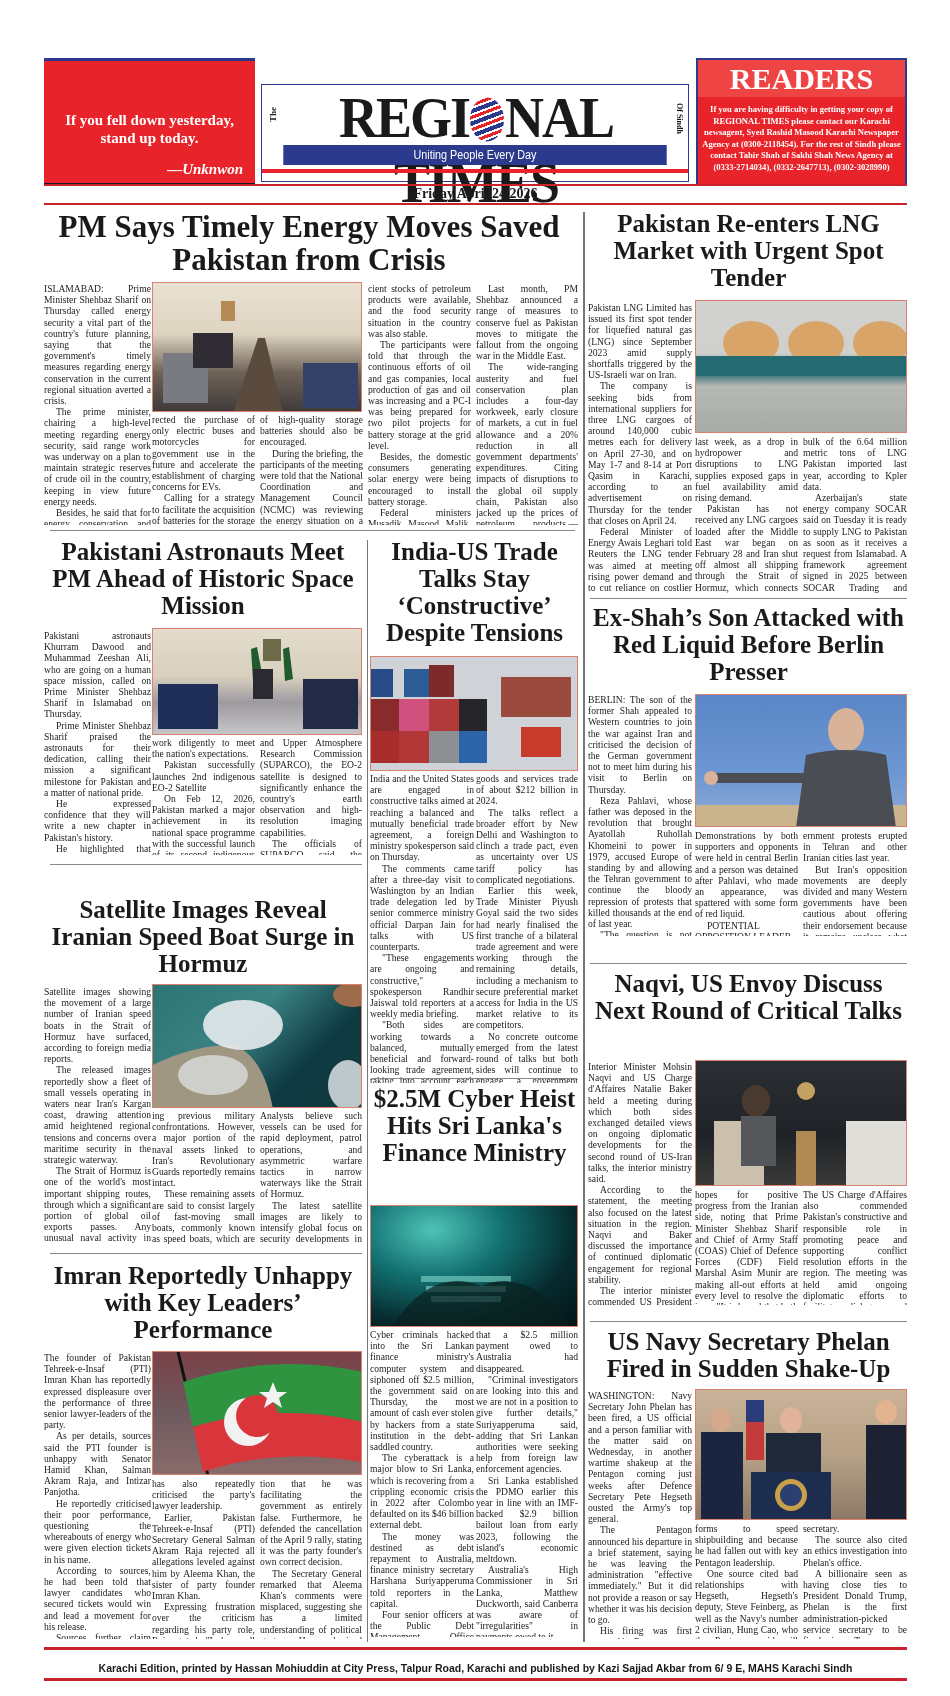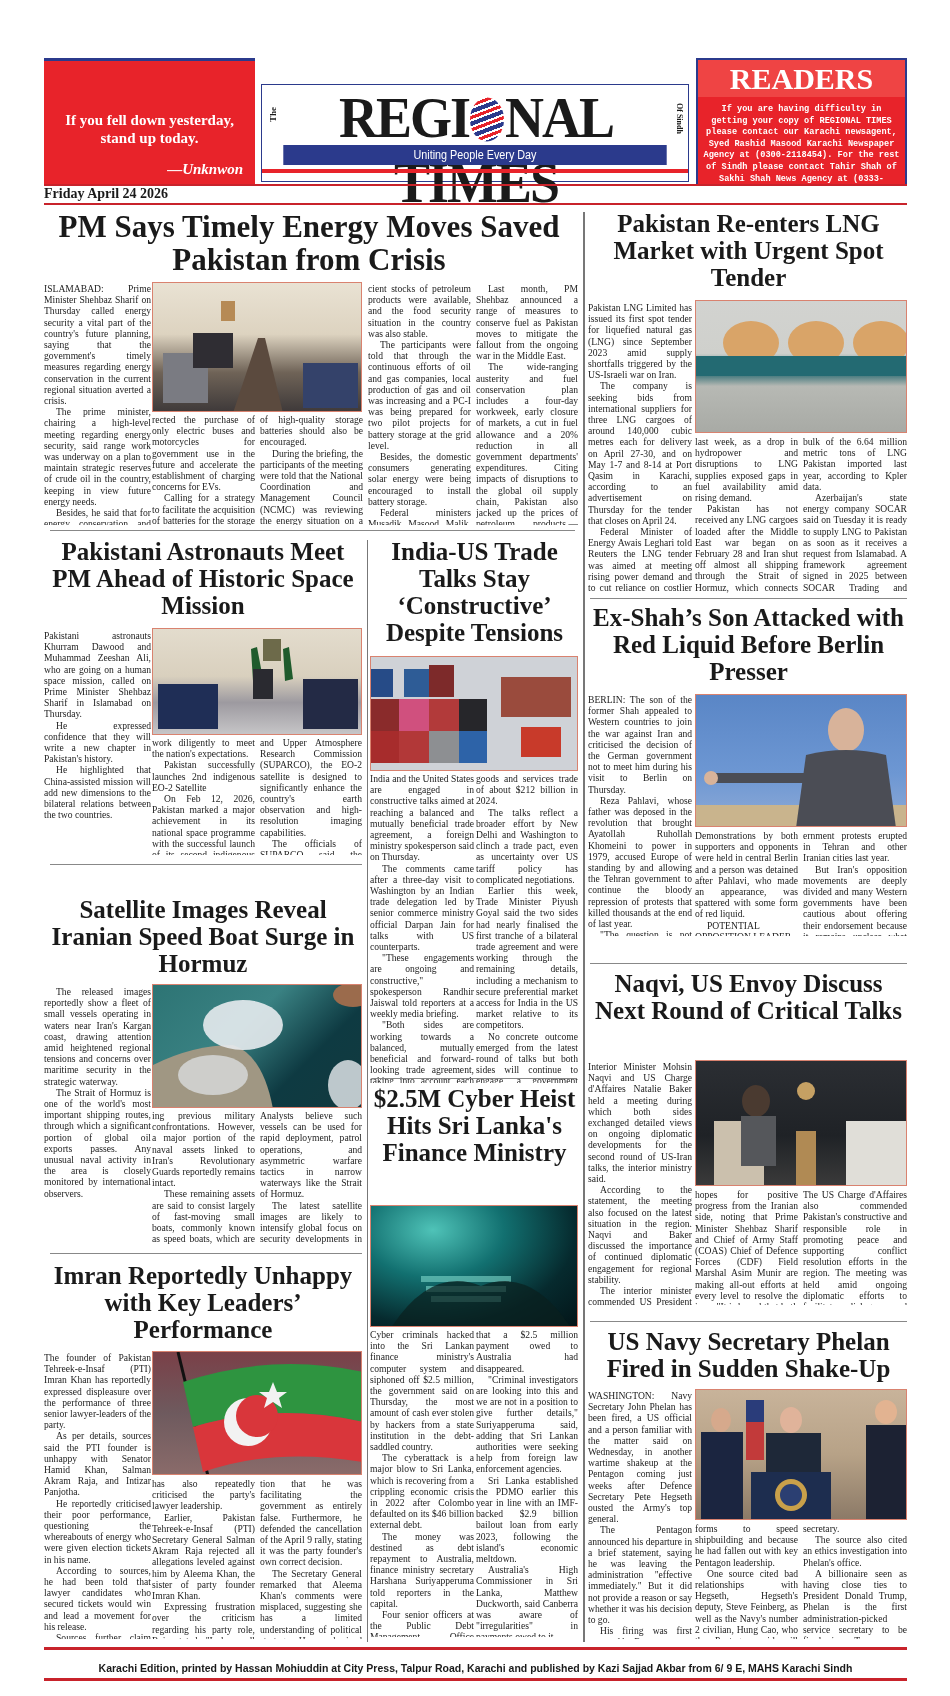--- a/index.html
+++ b/index.html
@@ -19,7 +19,7 @@
 .logo-stripe{position:absolute;left:0;right:0;top:84px;height:4px;background:#e8232a}
 .readers-box{left:696px;top:58px;width:211px;height:128px;background:#e8232a;border:2px solid #2b3a8c}
 .readers-title{position:absolute;left:0;right:0;top:0;height:37px;background:#ef4444;color:#fff;text-align:center;font-size:30px;font-weight:bold;line-height:37px}
-.readers-text{position:absolute;left:4px;right:4px;top:44px;color:#fff;text-align:center;font-family:Liberation Mono, monospace;font-weight:bold;font-size:8.6px;line-height:11.6px}
+.readers-text{position:absolute;left:4px;right:4px;top:44px;color:#fff;text-align:center;font-family:Liberation Serif, serif;font-weight:bold;font-size:8.6px;line-height:11.6px}
 .rule-red{height:2px;background:#c8232b}
 .dateline{left:44px;top:186px;width:863px;font-size:14px;font-weight:bold;line-height:16px}
 

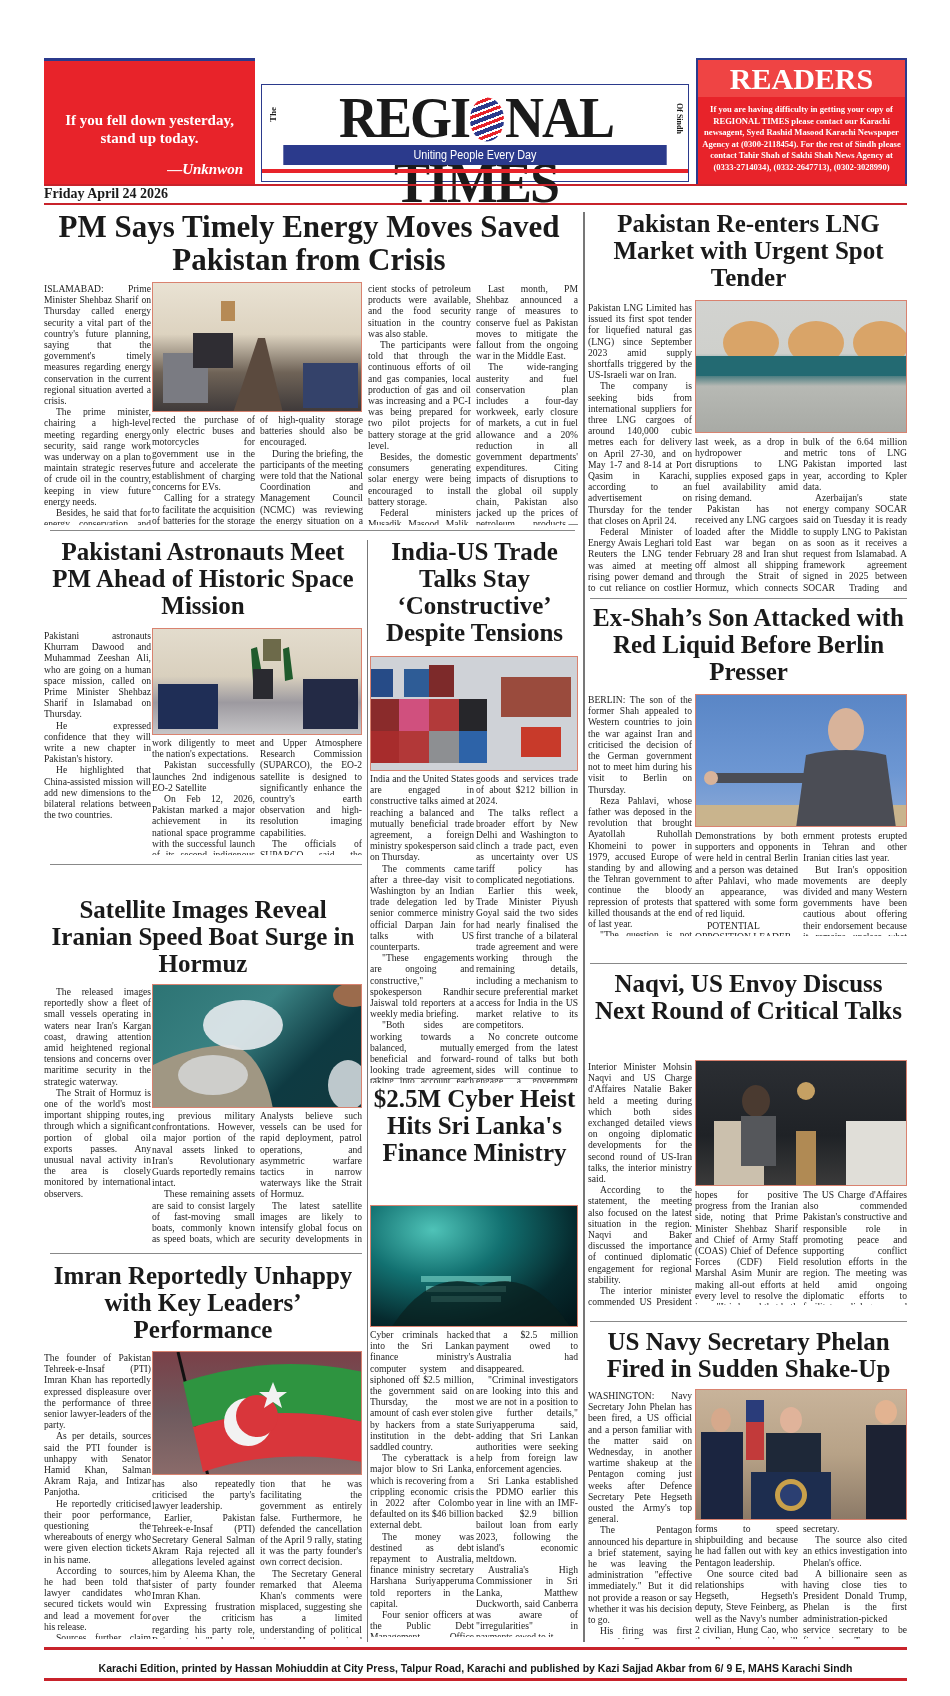--- a/index.html
+++ b/index.html
@@ -7,7 +7,7 @@
 body{position:relative;font-family:"Liberation Serif","DejaVu Serif",serif;color:#1a1a1a}
 .abs{position:absolute}
 
-.quote-box{left:44px;top:58px;width:211px;height:128px;background:#e8232a;border-top:3px solid #2b3a8c;border-bottom:1px solid #0f172a;color:#fff;text-align:center;font-family:"Liberation Serif",serif;font-weight:bold}
+.quote-box{left:44px;top:58px;width:211px;height:128px;background:#e8232a;border-top:3px solid #2b3a8c;border-bottom:3px solid #0f172a;color:#fff;text-align:center;font-family:"Liberation Serif",serif;font-weight:bold}
 .quote-text{position:absolute;left:8px;right:8px;top:50px;font-size:15px;line-height:18px}
 .quote-author{position:absolute;right:12px;top:100px;font-size:15px;font-style:italic}
 .logo-box{left:261px;top:84px;width:428px;height:98px;border:1px solid #2b3a8c;background:#fff}

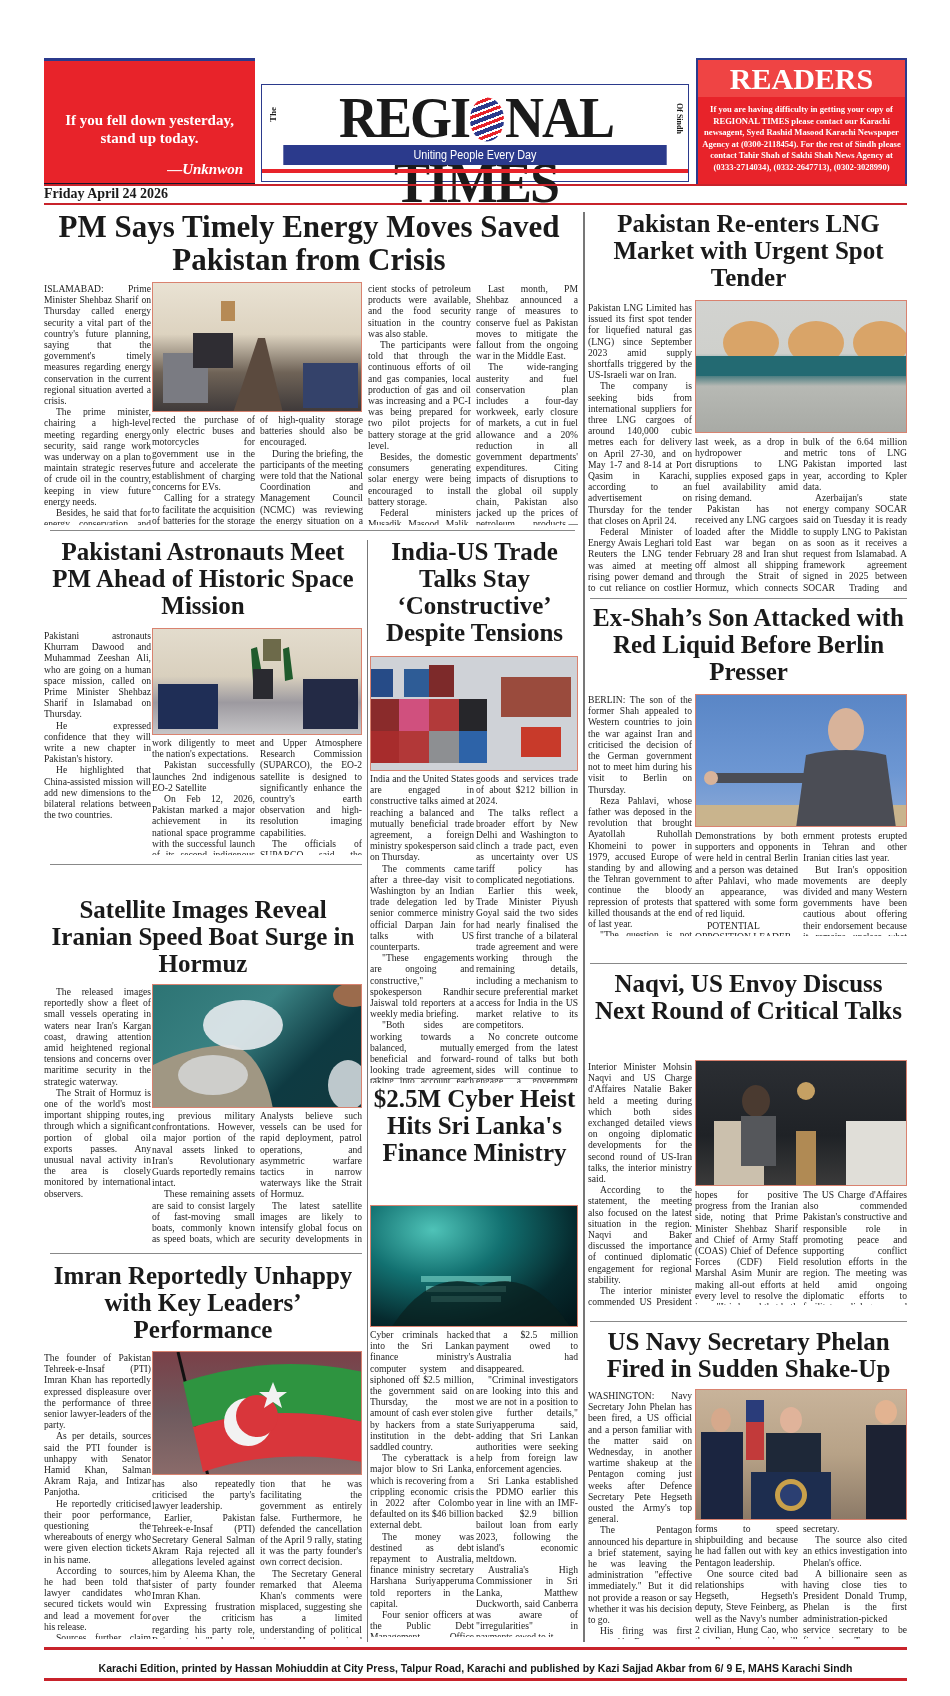--- a/index.html
+++ b/index.html
@@ -21,7 +21,7 @@
 .readers-title{position:absolute;left:0;right:0;top:0;height:37px;background:#ef4444;color:#fff;text-align:center;font-size:30px;font-weight:bold;line-height:37px}
 .readers-text{position:absolute;left:4px;right:4px;top:44px;color:#fff;text-align:center;font-family:Liberation Serif, serif;font-weight:bold;font-size:8.6px;line-height:11.6px}
 .rule-red{height:2px;background:#c8232b}
-.dateline{left:44px;top:186px;width:863px;font-size:14px;font-weight:bold;line-height:16px}
+.dateline{left:44px;top:186px;width:863px;text-align:center;font-size:14px;font-weight:bold;line-height:16px}
 
 .headline{position:absolute;text-align:center;font-weight:bold;color:#1a1a1a;line-height:1.08}
 .col{position:absolute;font-size:9.6px;line-height:11.2px;text-align:justify;color:#222;overflow:hidden;hyphens:auto}

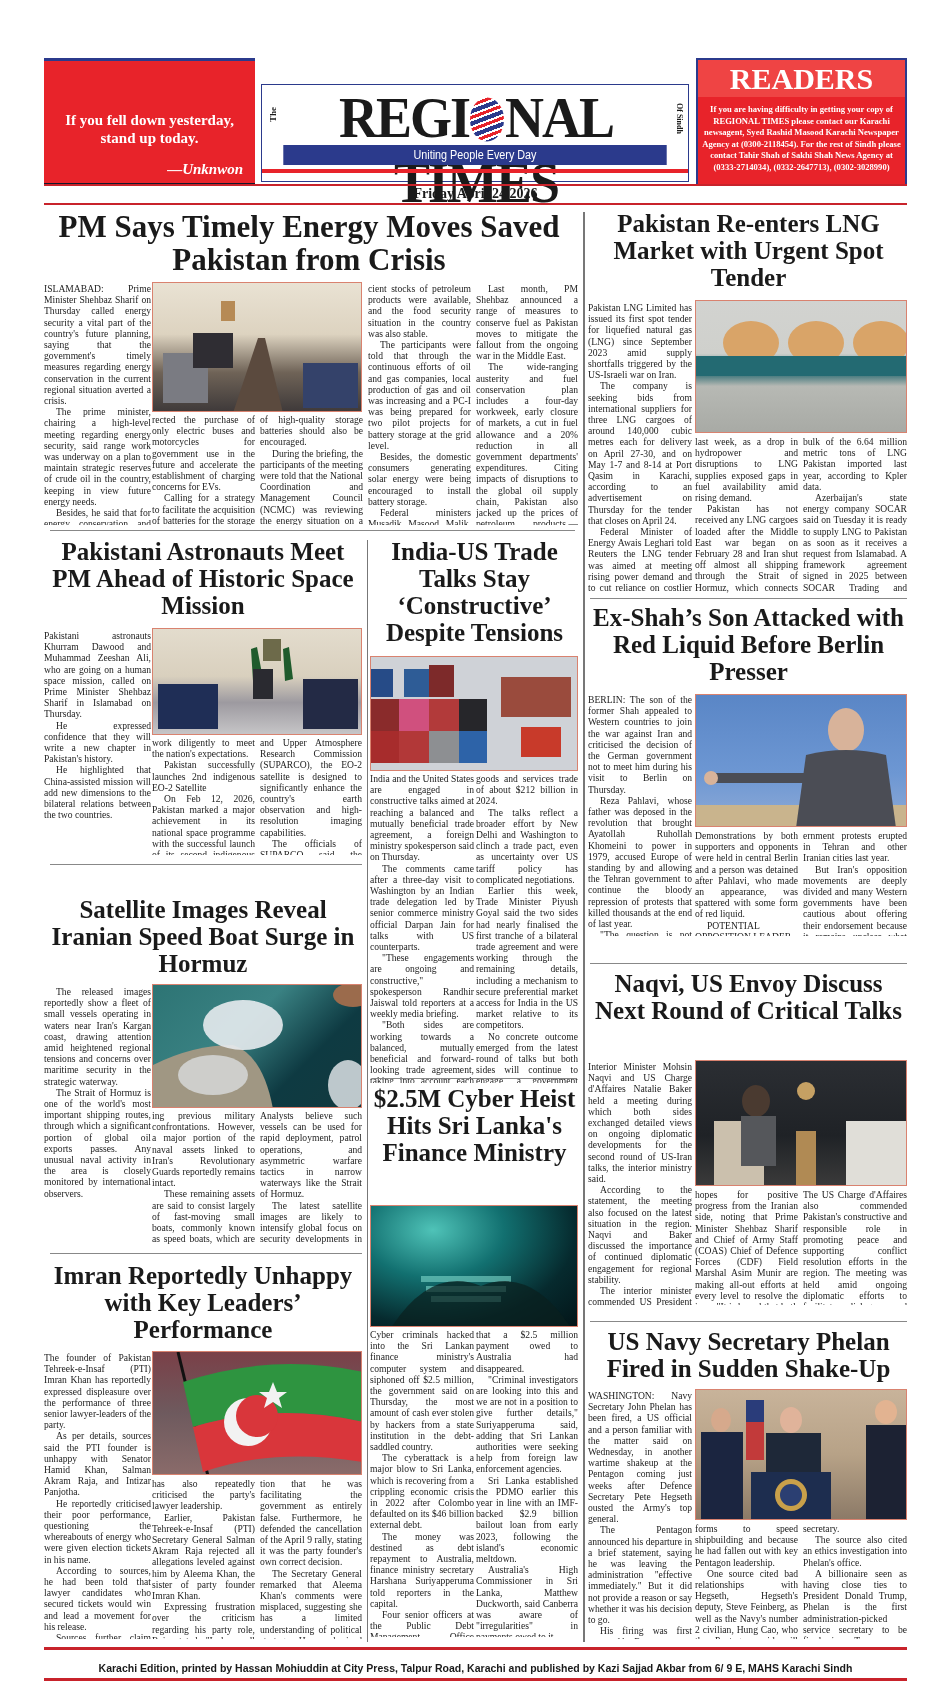--- a/index.html
+++ b/index.html
@@ -137,6 +137,7 @@
 <div class="col" style="left:44px;top:630px;width:107px;height:225px">
     <div>
       <p class="first">Pakistani astronauts Khurram Dawood and Muhammad Zeeshan Ali, who are going on a human space mission, called on Prime Minister Shehbaz Sharif in Islamabad on Thursday.</p>
+      <p>Prime Minister Shehbaz Sharif praised the astronauts for their dedication, calling their mission a significant milestone for Pakistan and a matter of national pride.</p>
       <p>He expressed confidence that they will write a new chapter in Pakistan's history.</p>
       <p>He highlighted that China-assisted mission will add new dimensions to the bilateral relations between the two countries.</p>
     </div>

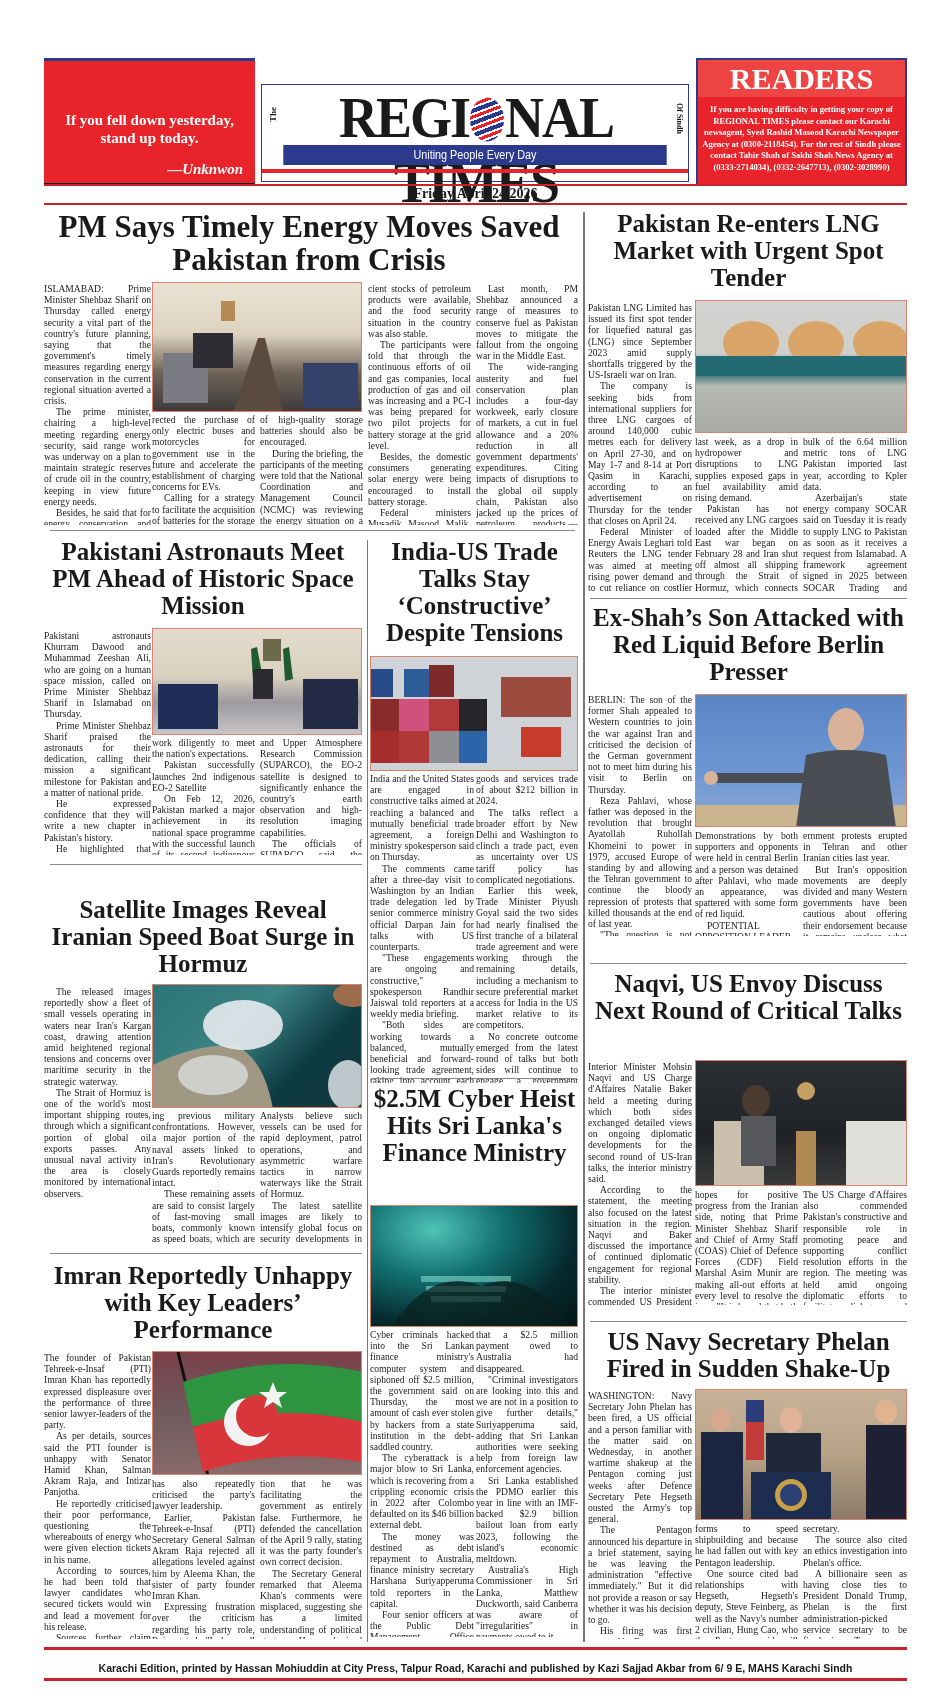--- a/index.html
+++ b/index.html
@@ -237,6 +237,7 @@
 <div class="headline" style="left:44px;top:896px;width:318px;font-size:25px">Satellite Images Reveal Iranian Speed Boat Surge in Hormuz</div>
 <div class="col" style="left:44px;top:986px;width:107px;height:258px">
     <div>
+      <p class="first">Satellite images showing the movement of a large number of Iranian speed boats in the Strait of Hormuz have surfaced, according to foreign media reports.</p>
       <p>The released images reportedly show a fleet of small vessels operating in waters near Iran's Kargan coast, drawing attention amid heightened regional tensions and concerns over maritime security in the strategic waterway.</p>
       <p>The Strait of Hormuz is one of the world's most important shipping routes, through which a significant portion of global oil exports passes. Any unusual naval activity in the area is closely monitored by international observers.</p>
     </div>

